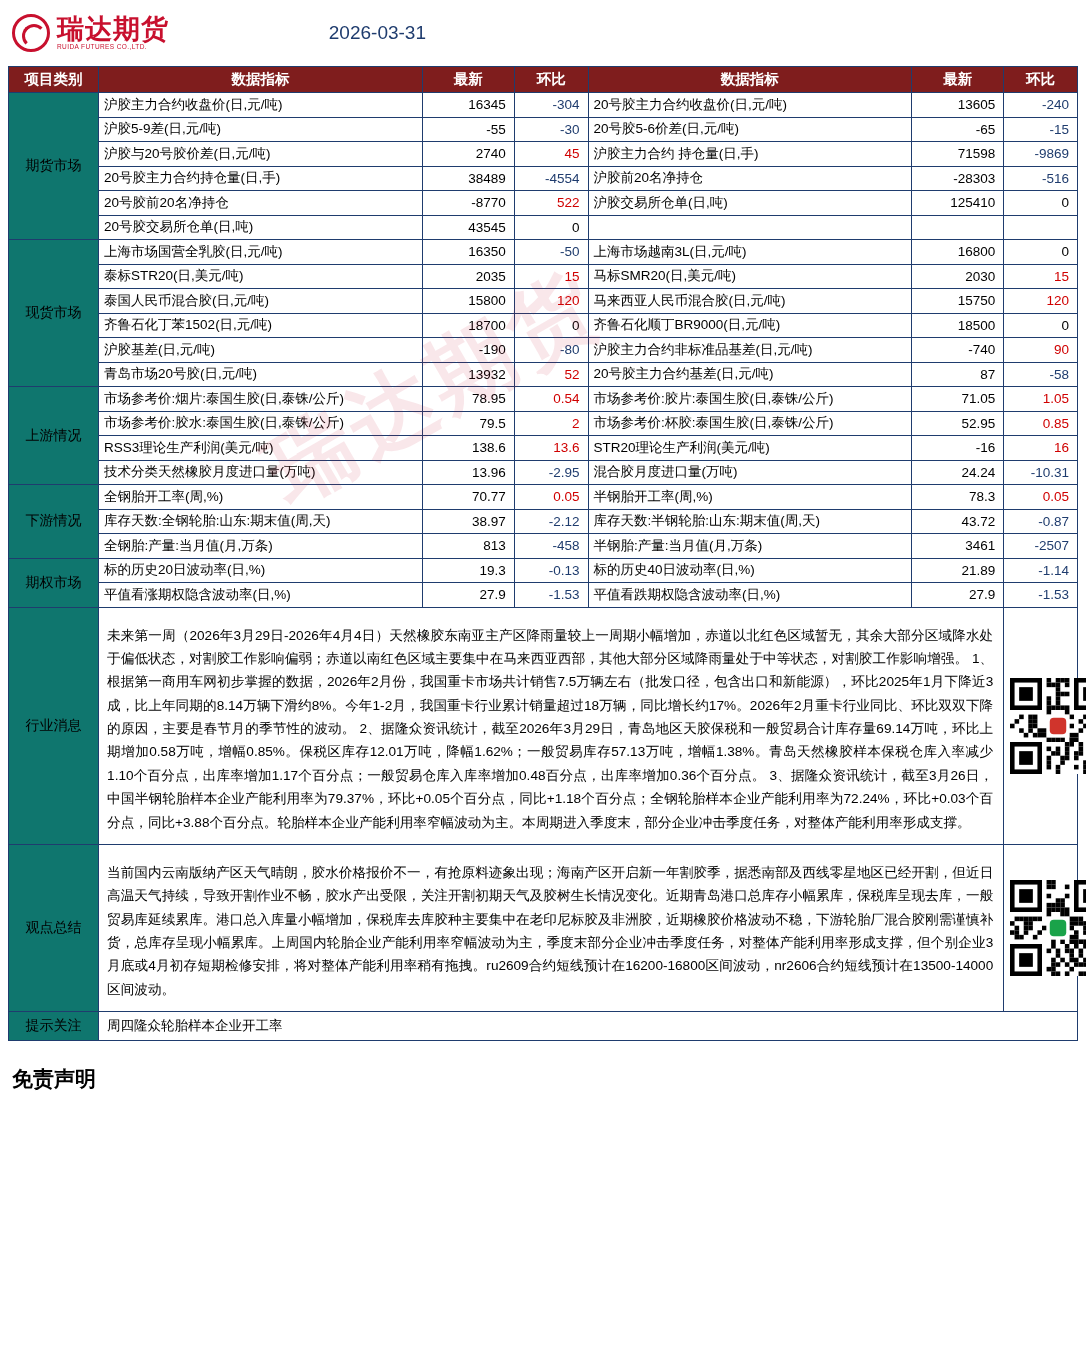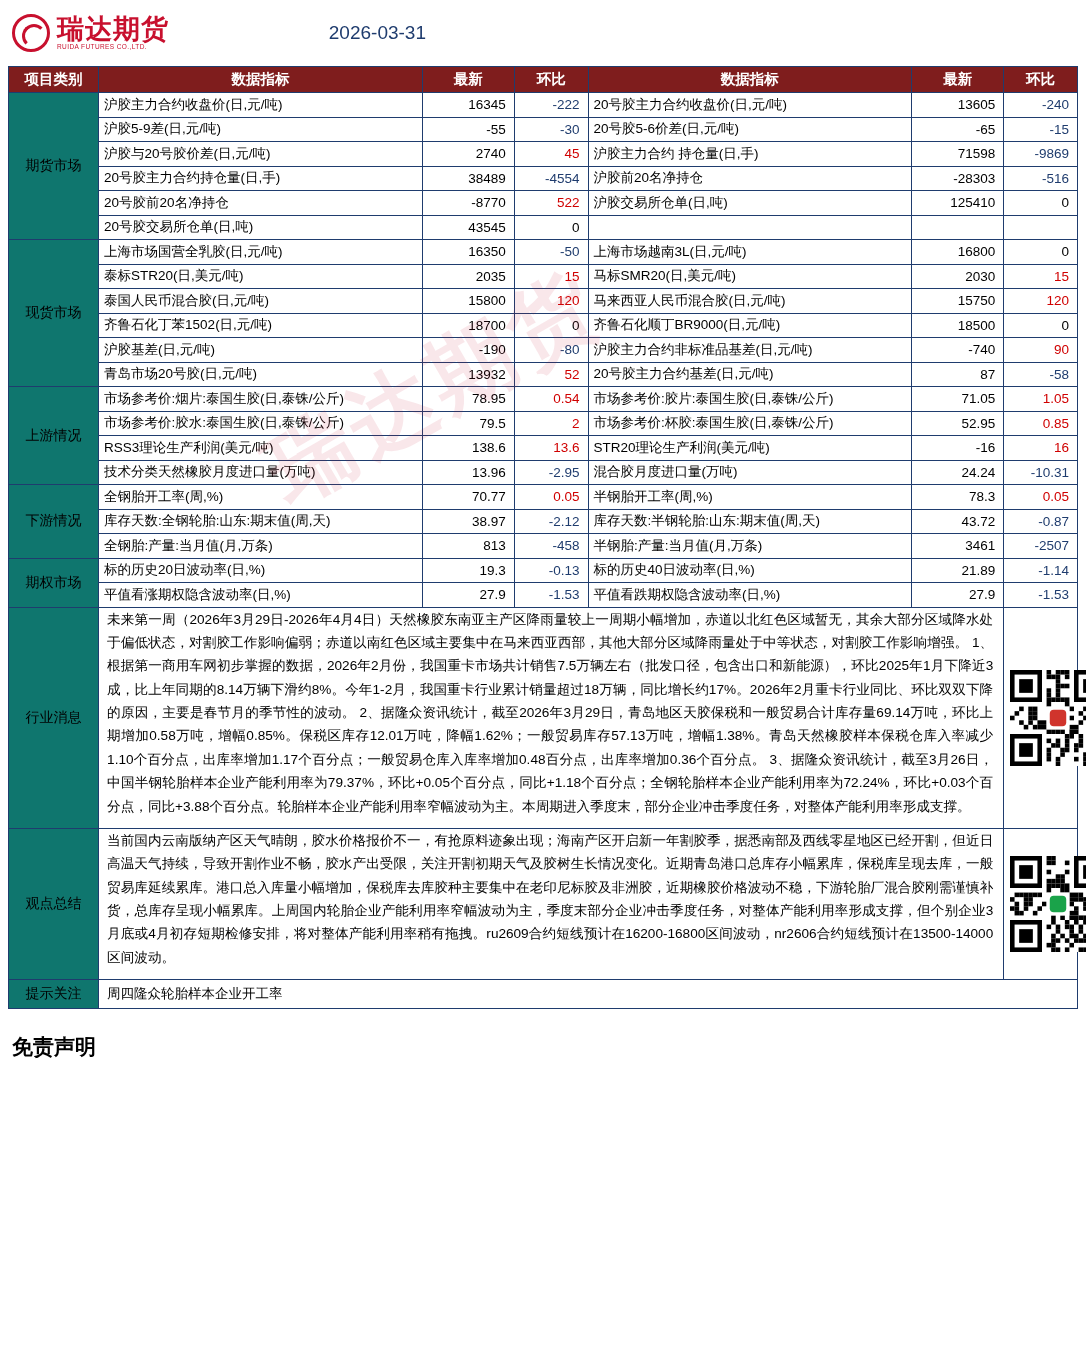--- a/index.html
+++ b/index.html
@@ -144,7 +144,7 @@
           <td class="cat" rowspan="6">期货市场</td>
           <td class="ind">沪胶主力合约收盘价(日,元/吨)</td>
           <td class="val">16345</td>
-          <td class="chg down">-222</td>
+          <td class="chg down">-304</td>
           <td class="ind">20号胶主力合约收盘价(日,元/吨)</td>
           <td class="val">13605</td>
           <td class="chg down">-240</td>

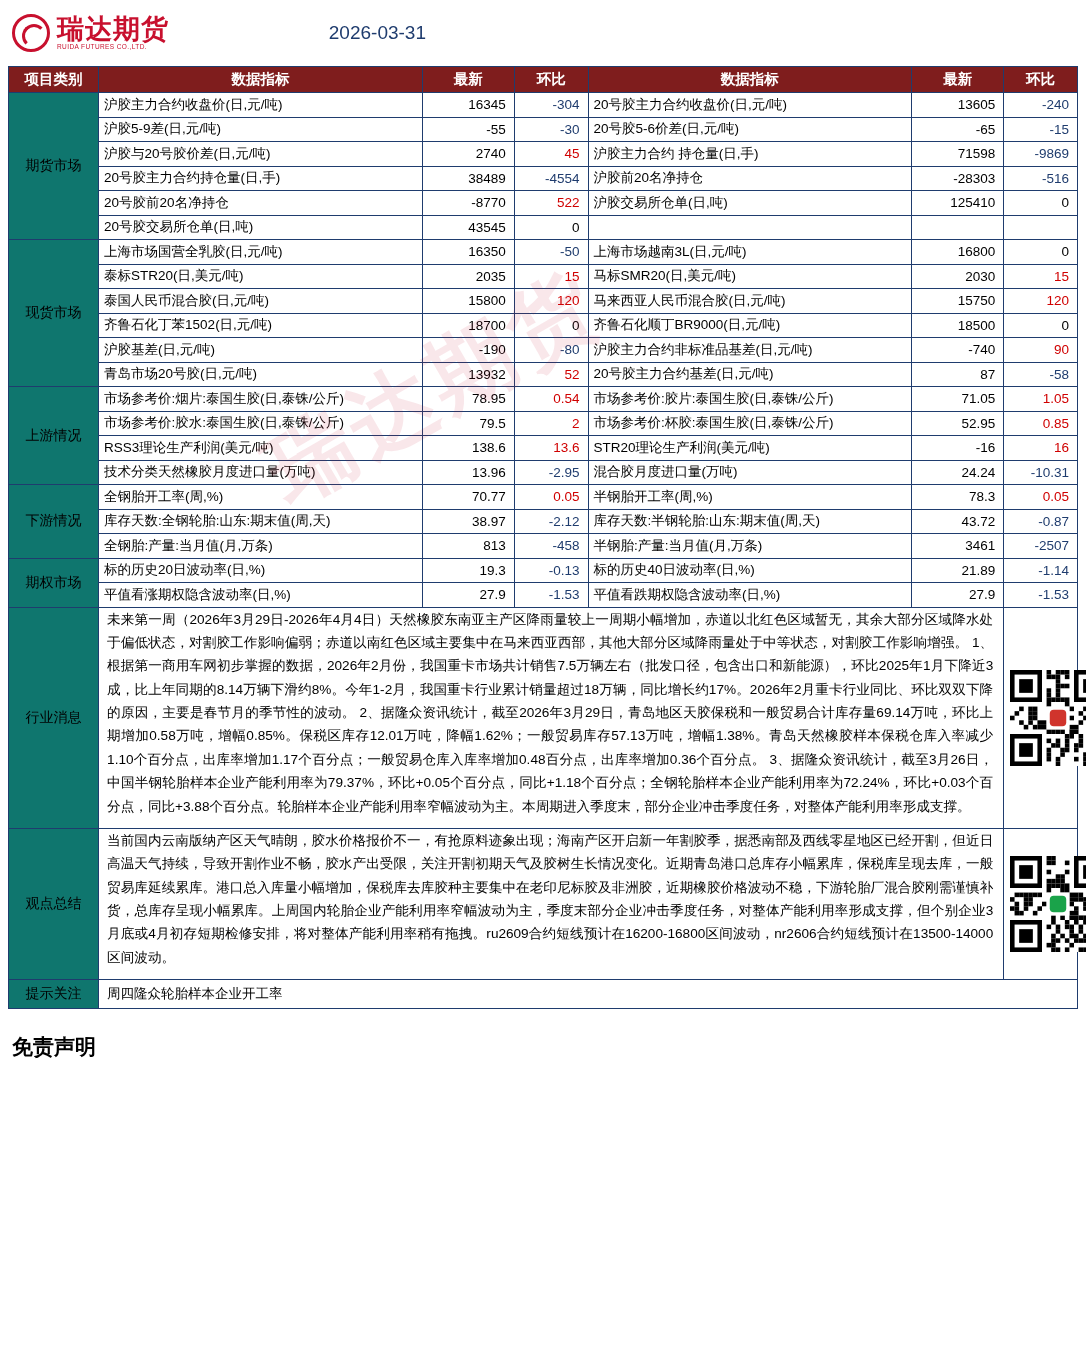--- a/index.html
+++ b/index.html
@@ -65,7 +65,7 @@
   .flat { color: #000; }
 
   
-  td.textcell { padding: 0 10px 10px 8px; vertical-align: top; }
+  td.textcell { padding: 16px 10px 10px 8px; vertical-align: top; }
   .para {
     font-size: 13.6px; line-height: 1.72; text-align: justify;
     text-justify: inter-ideograph; color: #000;

